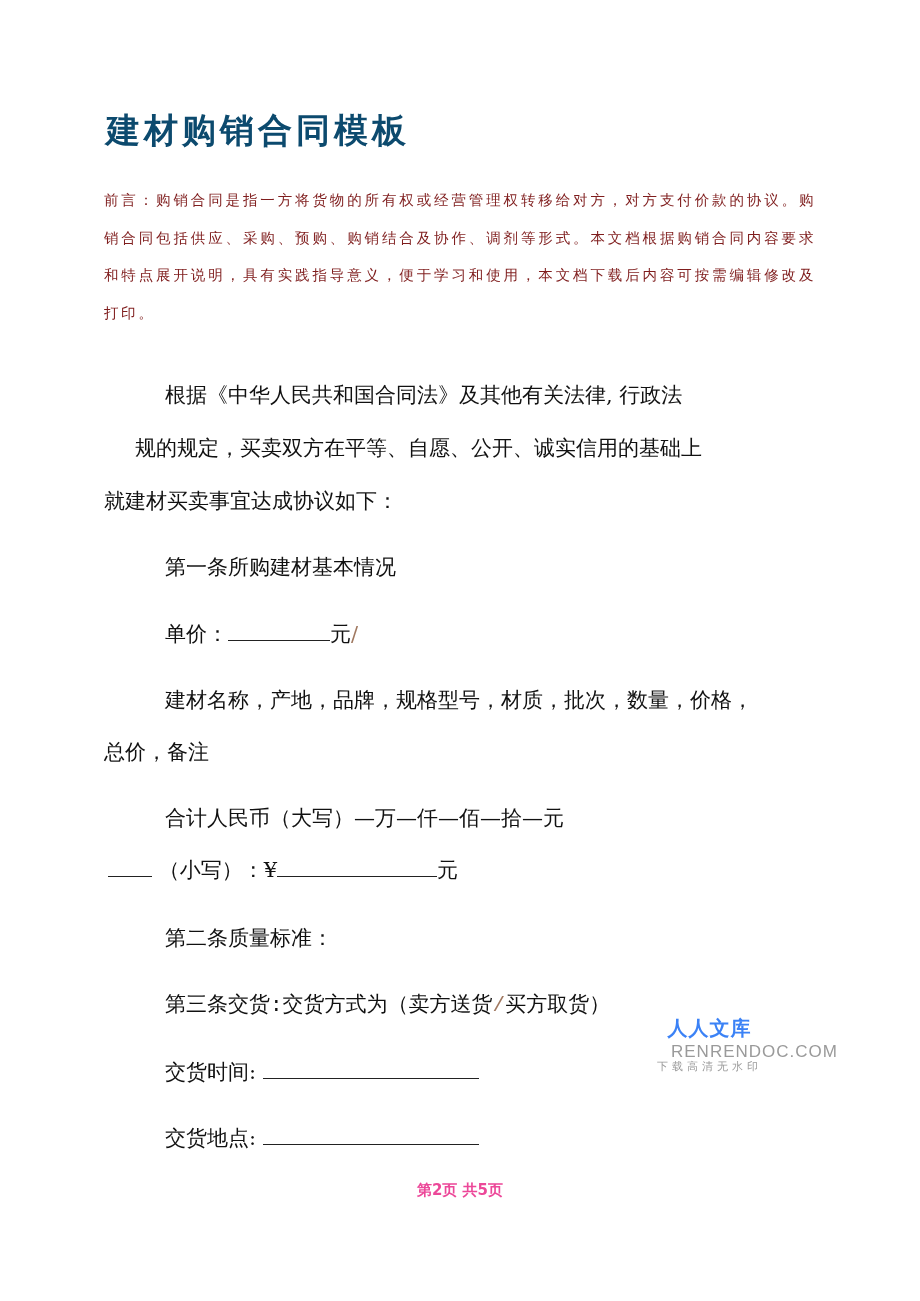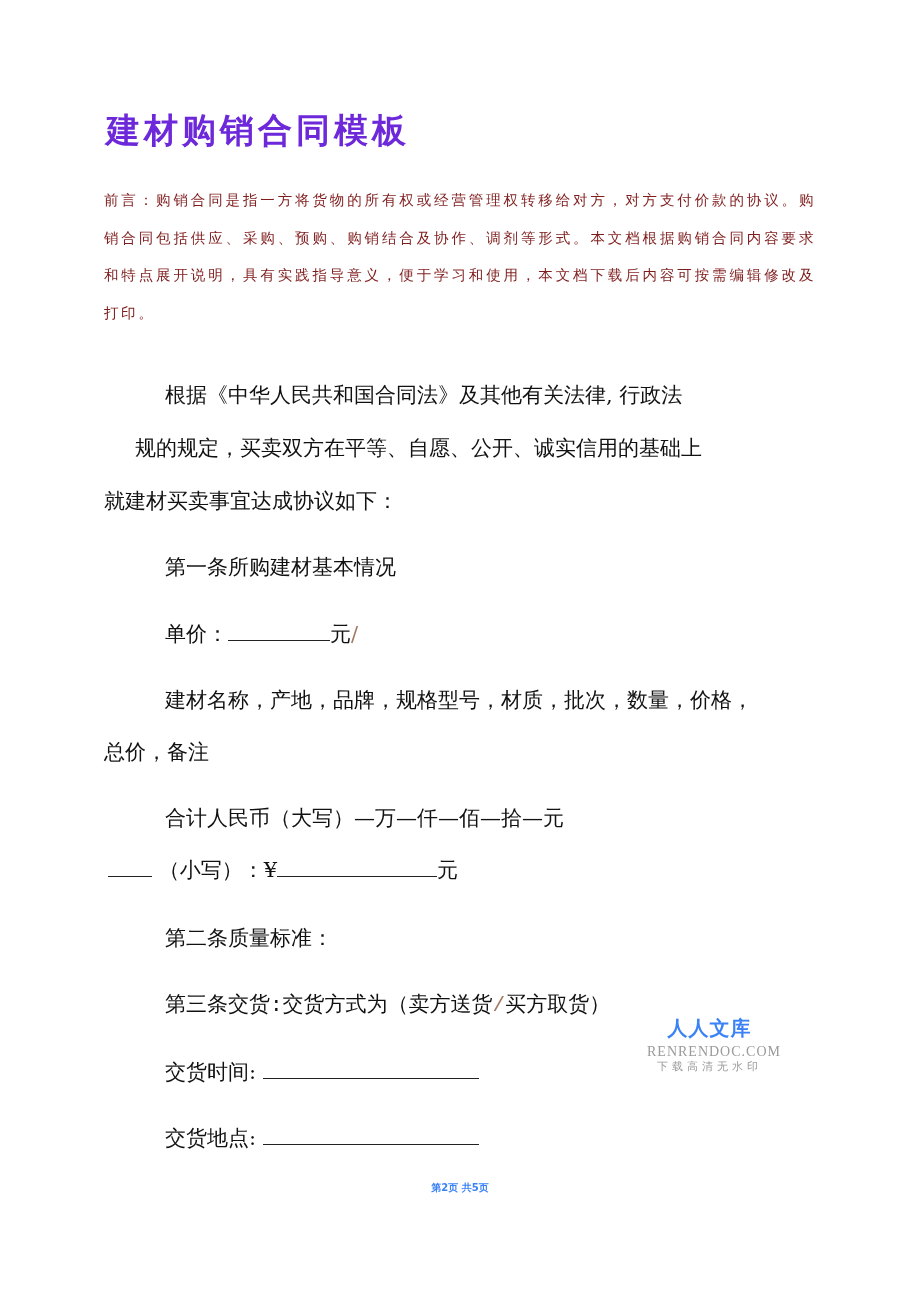--- a/index.html
+++ b/index.html
@@ -6,7 +6,7 @@
   body { width: 920px; height: 1301px; position: relative; overflow: hidden;
          font-family: "DejaVu Serif", "Liberation Serif", serif; color: #111; }
   .title { position: absolute; left: 106px; top: 108px; font-size: 34px; font-weight: bold;
-           letter-spacing: 4px; color: #6d28d9; font-family: "DejaVu Serif", serif; }
+           letter-spacing: 4px; color: #0c4a6e; font-family: "DejaVu Serif", serif; }
   .preface { position: absolute; left: 104px; top: 182px; width: 712px; font-size: 14.5px;
              line-height: 37.5px; color: #7f1d1d; letter-spacing: 2.6px; text-align: justify;
              font-family: "DejaVu Sans", sans-serif; }

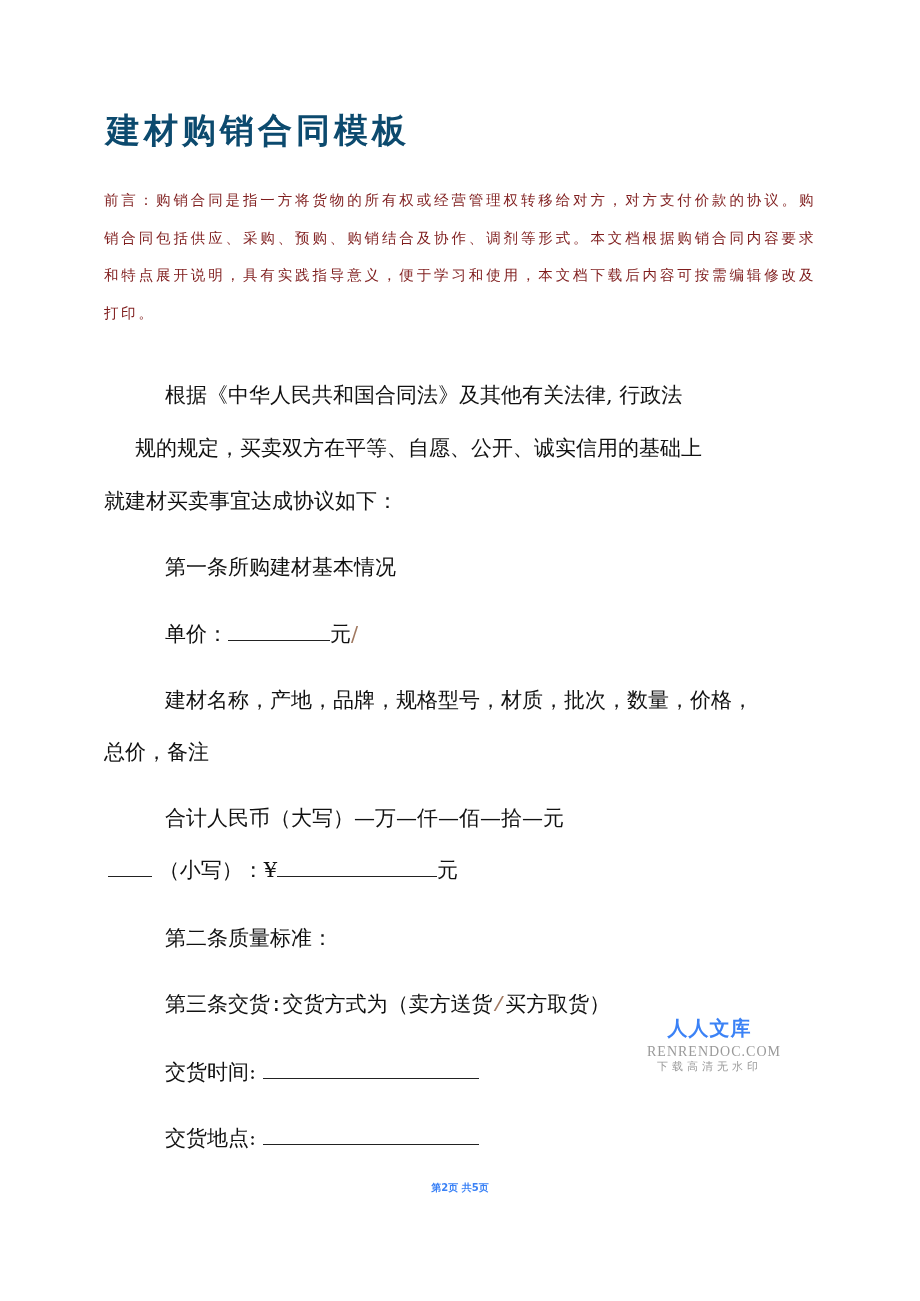--- a/index.html
+++ b/index.html
@@ -18,7 +18,7 @@
             font-weight: bold; color: #3b82f6; font-family: "DejaVu Sans", sans-serif; }
   .watermark { position: absolute; left: 647px; top: 1012px; width: 125px; text-align: center; color: #9a9a9a; }
   .wm-cn { font-size: 20px; font-weight: bold; letter-spacing: 1px; line-height: 32px; font-family: "DejaVu Serif", serif; color: #3b82f6; }
-  .wm-en { font-size: 14px; letter-spacing: 1px; line-height: 15px; font-family: Liberation Serif, serif; }
+  .wm-en { font-size: 17px; letter-spacing: 1px; line-height: 15px; font-family: Liberation Sans, sans-serif; margin-left: 24px; }
   .wm-sub { font-size: 11px; letter-spacing: 4px; line-height: 16px; font-family: "DejaVu Sans", sans-serif; }
 </style>
 </head>

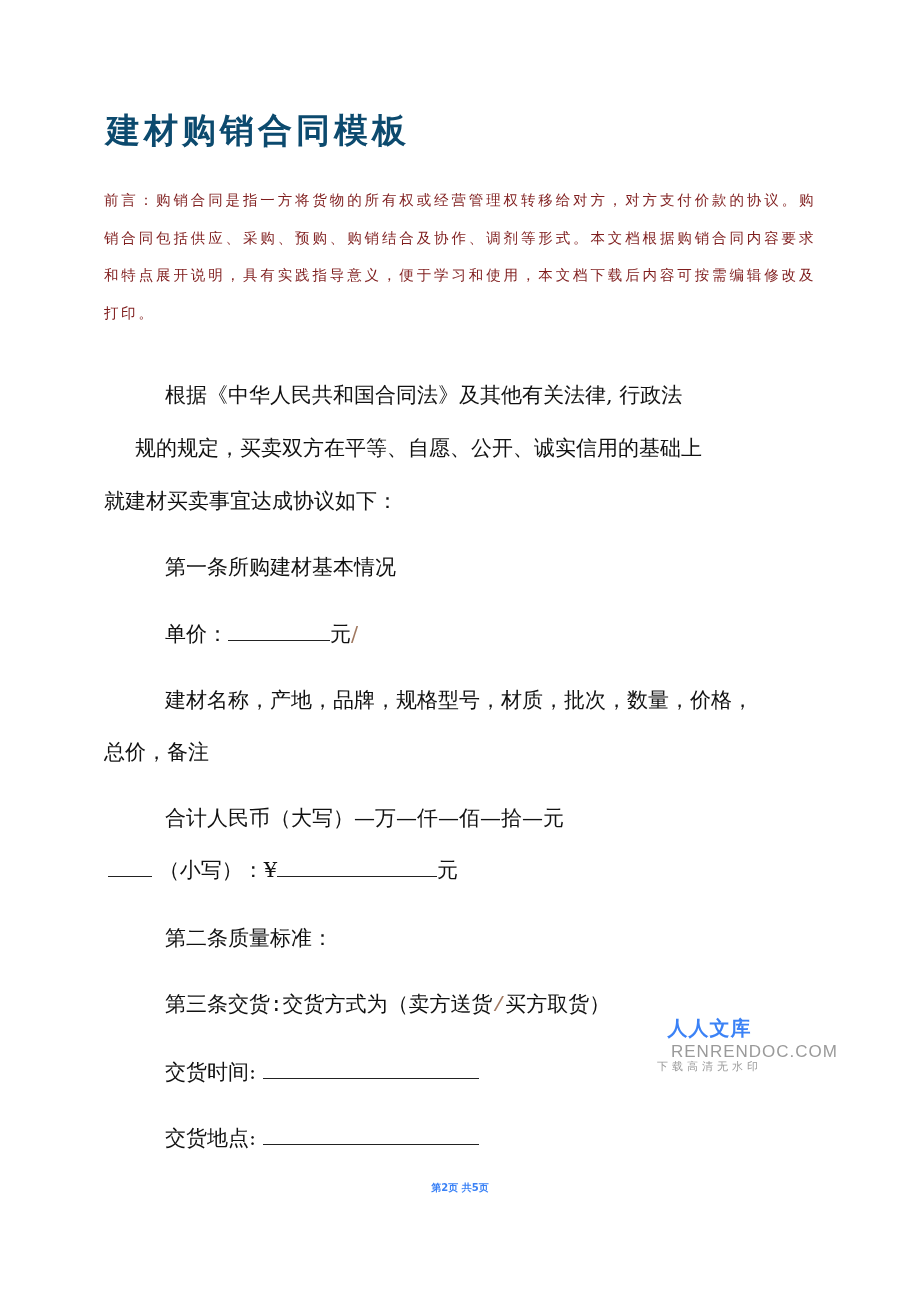--- a/index.html
+++ b/index.html
@@ -14,8 +14,8 @@
                font-family: "DejaVu Serif", serif; }
   .blank { display: inline-block; border-bottom: 1px solid #222; height: 18px; vertical-align: baseline; }
   .slash { color: #a07860; }
-  .footer { position: absolute; left: 0; width: 920px; top: 1181px; text-align: center; font-size: 10px;
-            font-weight: bold; color: #3b82f6; font-family: "DejaVu Sans", sans-serif; }
+  .footer { position: absolute; left: 0; width: 920px; top: 1181px; text-align: center; font-size: 15px;
+            font-weight: bold; color: #ec4899; font-family: "DejaVu Sans", sans-serif; }
   .watermark { position: absolute; left: 647px; top: 1012px; width: 125px; text-align: center; color: #9a9a9a; }
   .wm-cn { font-size: 20px; font-weight: bold; letter-spacing: 1px; line-height: 32px; font-family: "DejaVu Serif", serif; color: #3b82f6; }
   .wm-en { font-size: 17px; letter-spacing: 1px; line-height: 15px; font-family: Liberation Sans, sans-serif; margin-left: 24px; }

